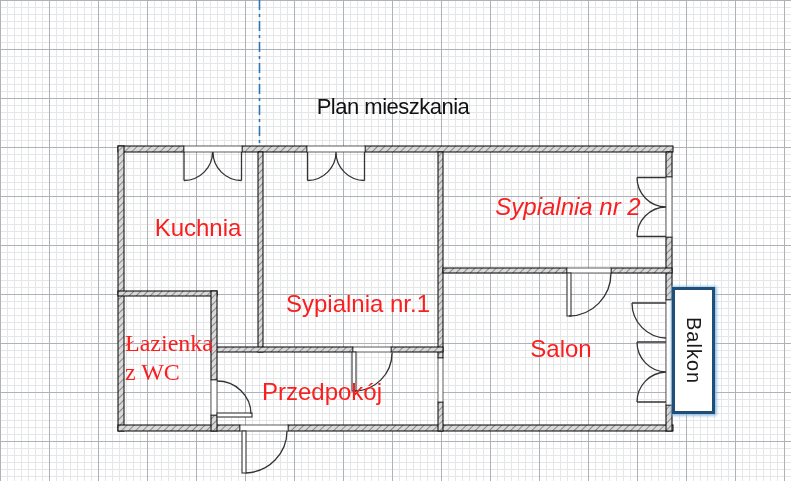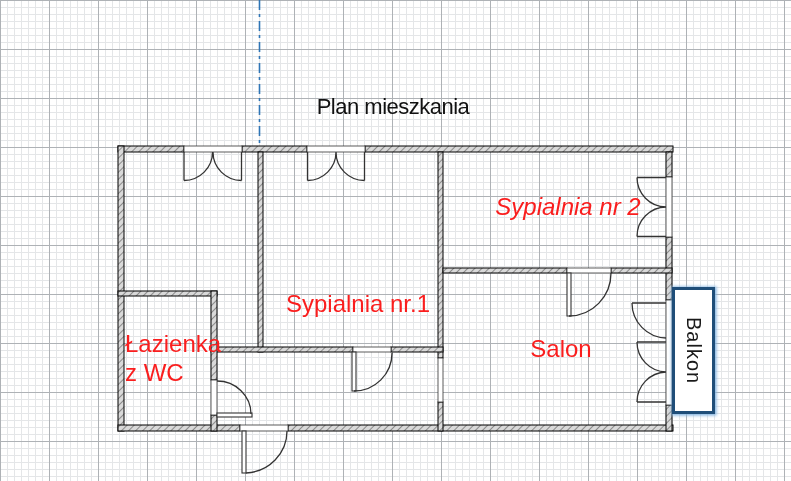--- a/index.html
+++ b/index.html
@@ -135,6 +135,7 @@
 
   <div class="title" style="left:393px;top:107px;">Plan mieszkania</div>
 
+  <div class="label" style="left:198px;top:228px;">Kuchnia</div>
 
   <div class="label" style="left:358px;top:256px;margin-top:48px;">Sypialnia nr.1</div>
 

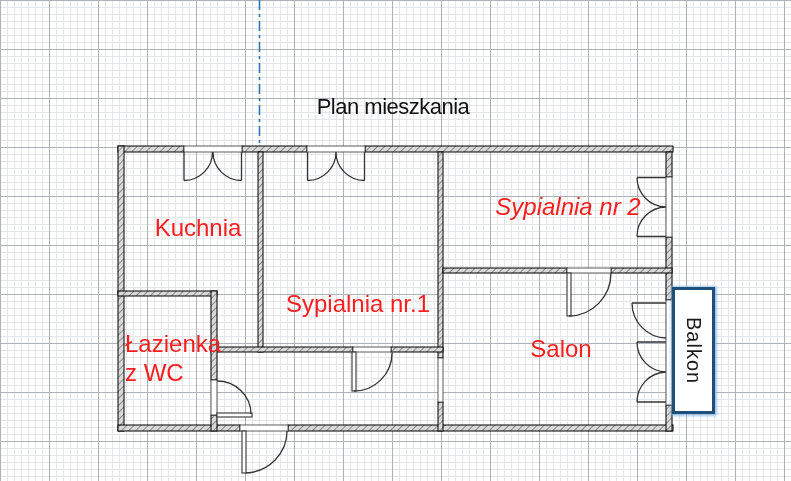--- a/index.html
+++ b/index.html
@@ -31,7 +31,7 @@
     position:absolute;color:var(--label-red);font-size:24px;line-height:1.1;
     white-space:nowrap;transform:translate(-50%,-50%);
   }
-  .label.multiline{transform:none;white-space:normal;line-height:29px;}
+  .label.multiline{transform:none;white-space:normal;line-height:29px;font-family:Liberation Serif, serif;}
   .title{
     position:absolute;color:var(--title-black);font-size:22px;letter-spacing:-0.5px;
     white-space:nowrap;transform:translate(-50%,-50%);

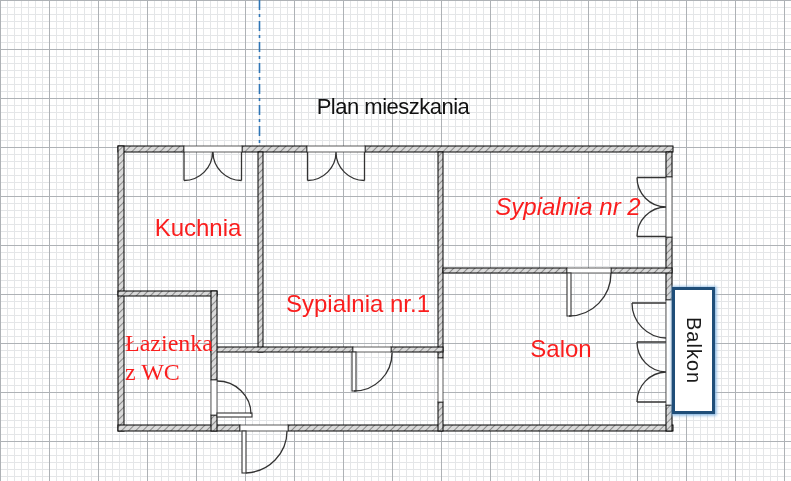--- a/index.html
+++ b/index.html
@@ -146,6 +146,7 @@
     <div>z WC</div>
   </div>
 
+  <div class="label" style="left:322px;top:392px;">Przedpokój</div>
 
   <div class="label" style="left:561px;top:349px;">Salon</div>
 

